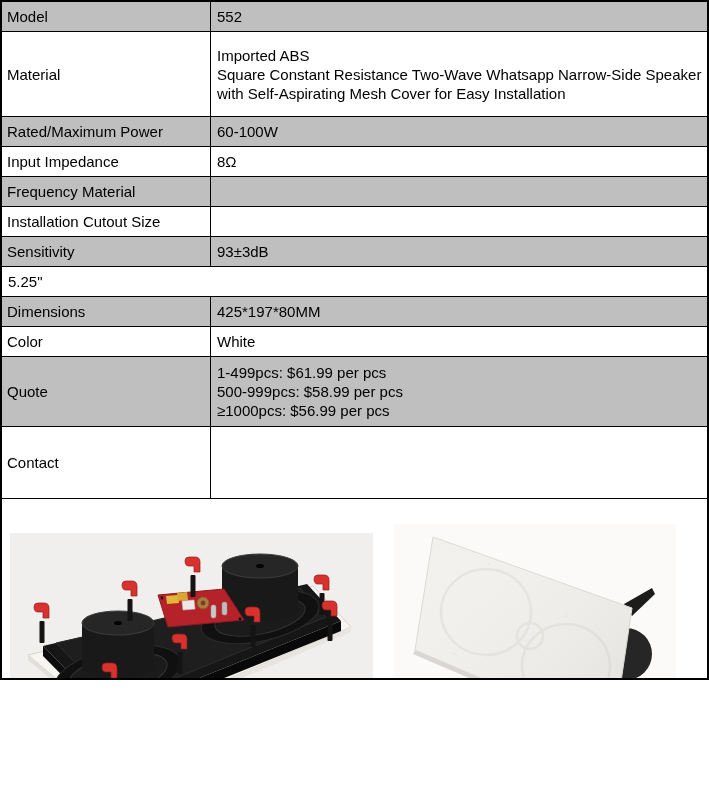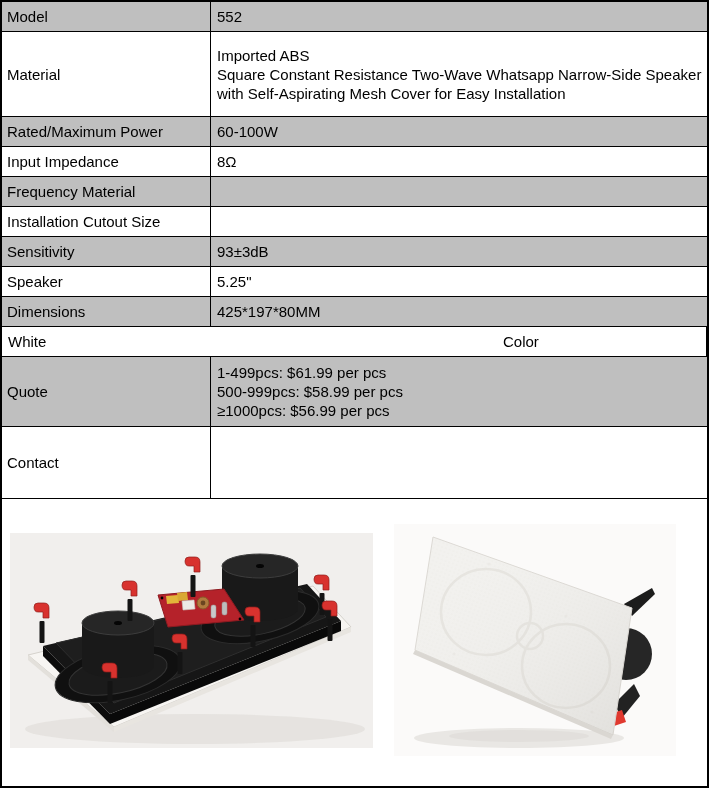--- a/index.html
+++ b/index.html
@@ -6,7 +6,7 @@
   body{font-family:"Liberation Sans", sans-serif;color:#000;}
   .sheet{
     position:relative;
-    width:709px;height:788px;
+    width:709px;height:680px;
     box-sizing:border-box;
     border:2px solid #000;
     background:#fff;

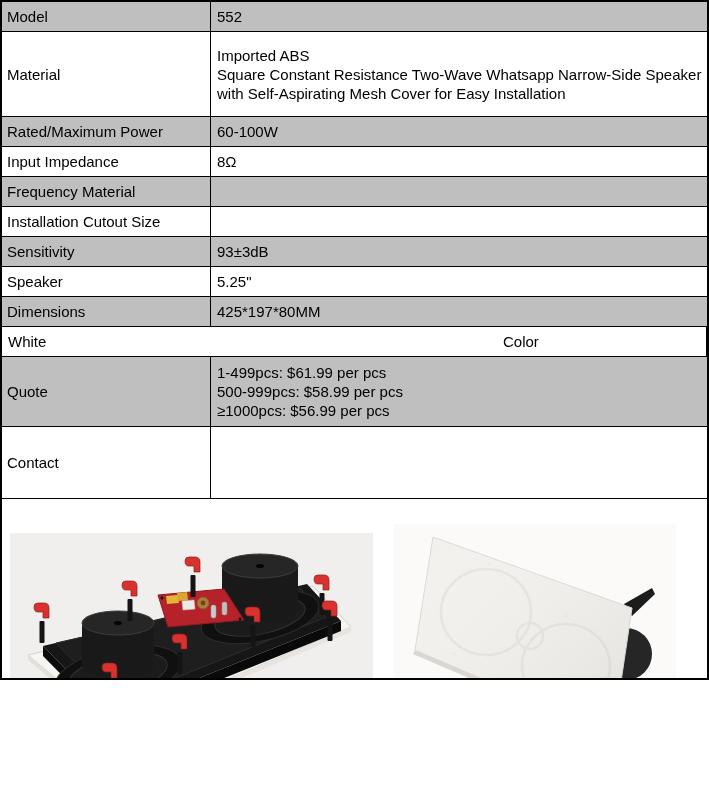--- a/index.html
+++ b/index.html
@@ -86,7 +86,6 @@
       <div class="cell value">93±3dB</div>
     </div>
     <div class="row h30">
-      <div class="cell label">Speaker</div>
       <div class="cell value">5.25"</div>
     </div>
     <div class="row shade h30">

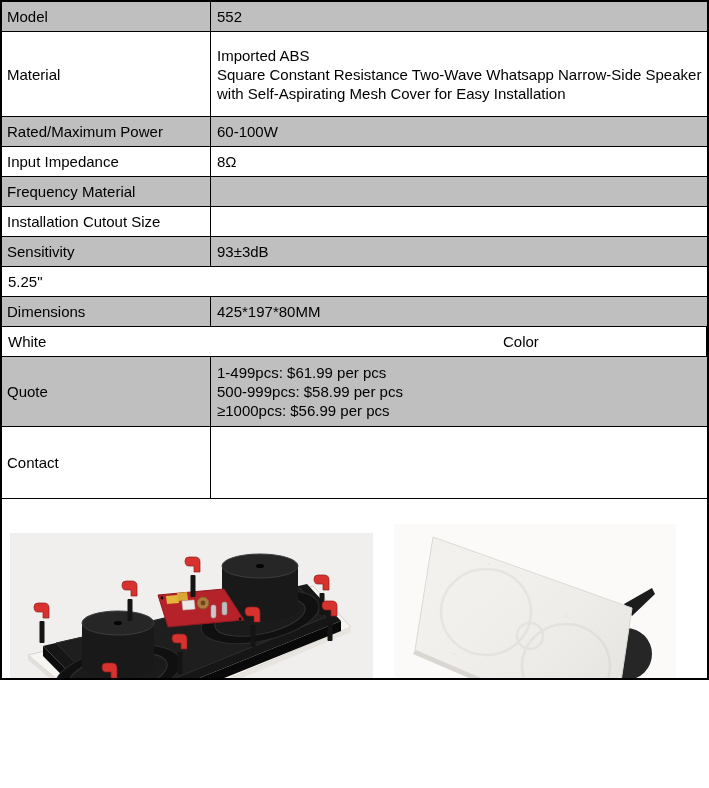--- a/index.html
+++ b/index.html
@@ -93,8 +93,8 @@
       <div class="cell value">425*197*80MM</div>
     </div>
     <div class="row h30">
+      <div class="cell label">Color</div>
       <div class="cell value">White</div>
-      <div class="cell label">Color</div>
     </div>
     <div class="row shade h70">
       <div class="cell label">Quote</div>

